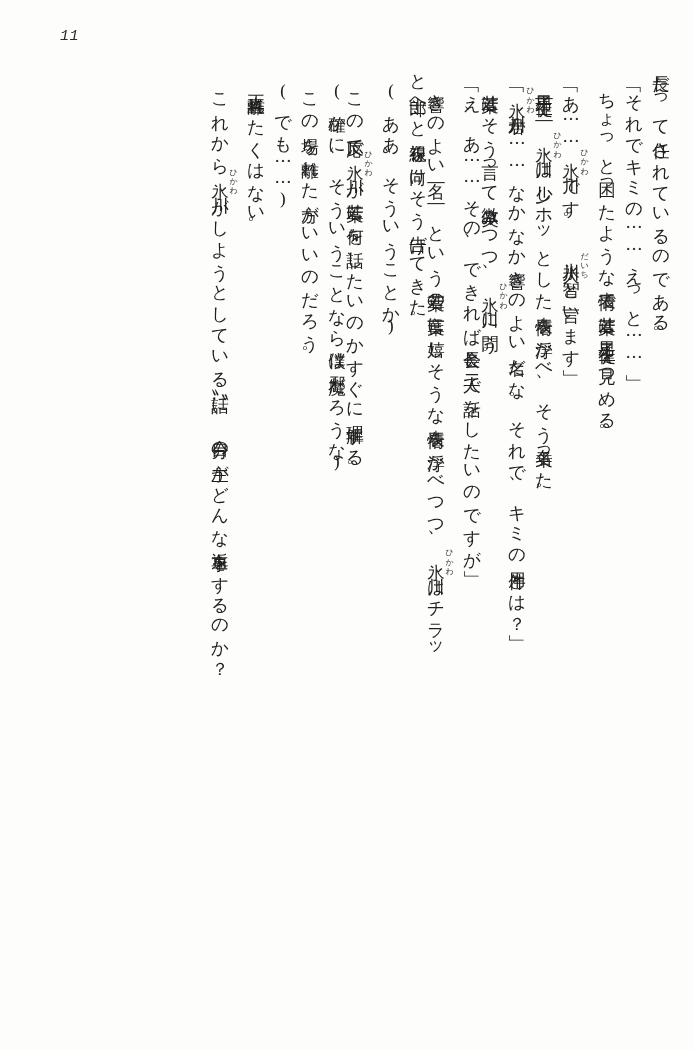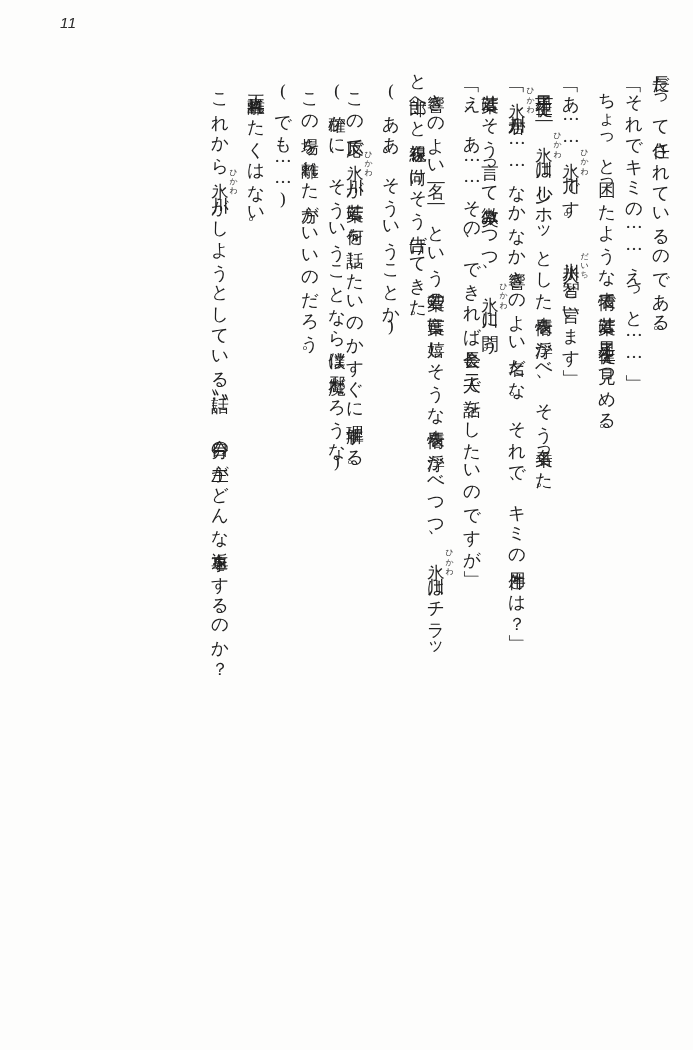--- a/index.html
+++ b/index.html
@@ -25,9 +25,9 @@
   
   #page-number {
     position: absolute;
-    top: 14px;
+    top: 28px;
     left: 60px;
-    font-family: Liberation Sans, sans-serif;
+    font-family: Liberation Mono, monospace;
     font-style: italic;
     font-size: 15px;
     color: #2b2b2b;

